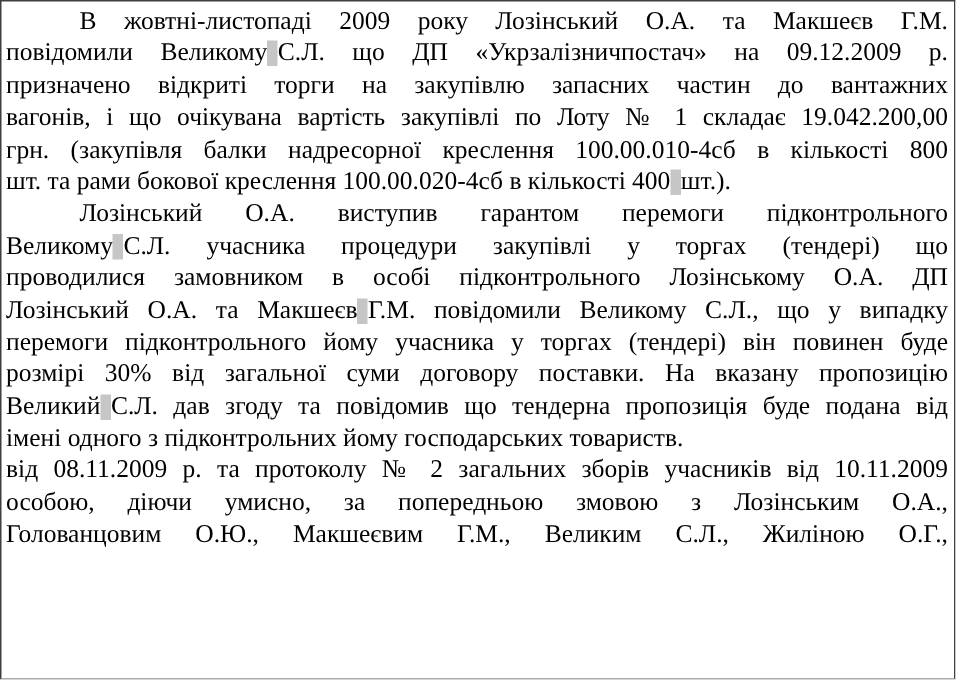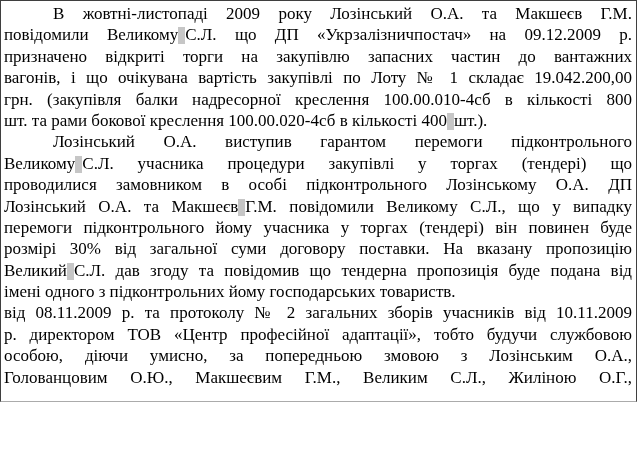--- a/index.html
+++ b/index.html
@@ -18,7 +18,7 @@
   }
   .page{
     box-sizing:border-box;
-    width:637px;height:402px;
+    width:637px;height:453px;
     border:1px solid var(--border-color);
     border-bottom-color:var(--border-bottom-color);
     padding:2px 4px 0 3px;

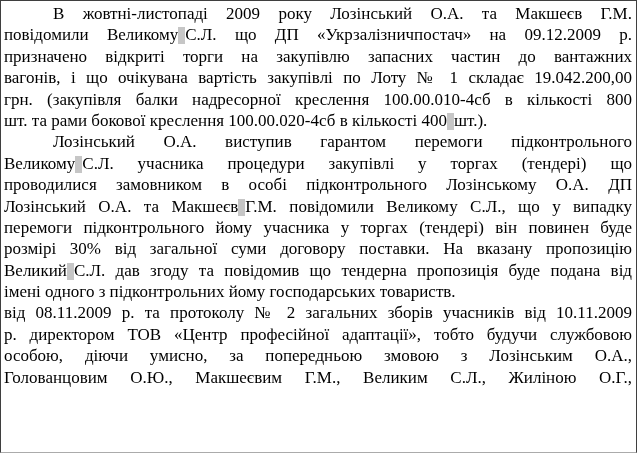--- a/index.html
+++ b/index.html
@@ -74,7 +74,6 @@
     </div>
     <div class="paragraph">
       <div class="line">від 08.11.2009 р. та протоколу № 2 загальних зборів учасників від 10.11.2009</div>
-      <div class="line">р. директором ТОВ «Центр професійної адаптації», тобто будучи службовою</div>
       <div class="line">особою, діючи умисно, за попередньою змовою з Лозінським О.А.,</div>
       <div class="line">Голованцовим О.Ю., Макшеєвим Г.М., Великим С.Л., Жиліною О.Г.,</div>
     </div>

